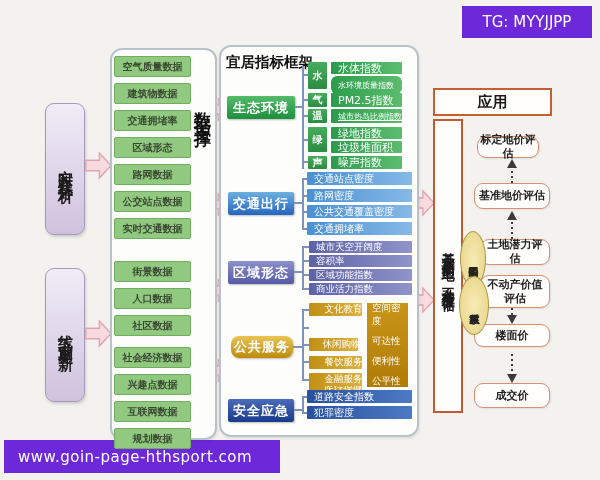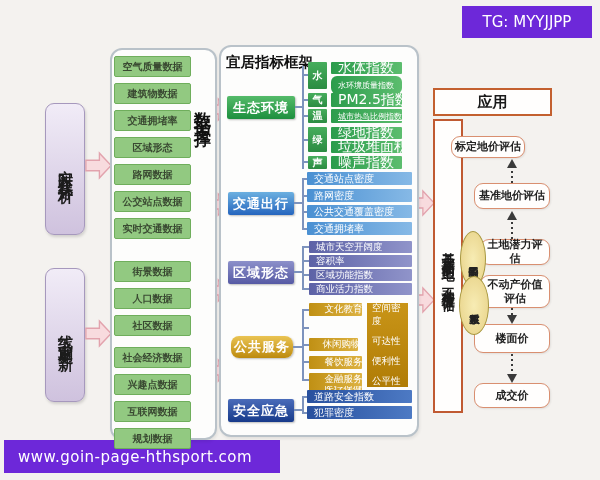--- a/index.html
+++ b/index.html
@@ -45,7 +45,7 @@
 
   .bar{display:flex;align-items:center;color:#fff;white-space:nowrap;overflow:hidden;
        border-radius:1px;padding-left:7px;box-sizing:border-box;}
-  .bar-green{background:linear-gradient(90deg,#2b9c4c,#5cbd6e);font-size:14px;}
+  .bar-green{background:linear-gradient(90deg,#2b9c4c,#5cbd6e);font-size:11px;}
   .bar-blu{background:linear-gradient(90deg,#4a90d2,#86b9e6);font-size:10px;}
   .bar-pur{background:linear-gradient(90deg,#5d62a6,#9094ca);font-size:9.5px;}
   .bar-gold{background:linear-gradient(90deg,#c09014,#ddb242);font-size:9.5px;justify-content:center;padding-left:16px;}

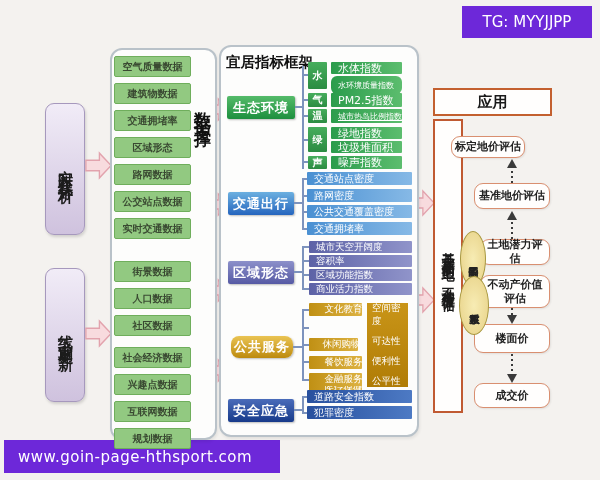--- a/index.html
+++ b/index.html
@@ -213,7 +213,7 @@
     <span class="vtext">基于宜居评估的土地/不动产价值评估</span>
   </div>
 
-  <div class="abs out-box" style="left:451px;top:136px;width:74px;height:22px;">标定地价评估</div>
+  <div class="abs out-box" style="left:477px;top:136px;width:62px;height:22px;">标定地价评估</div>
   <div class="abs out-box" style="left:474px;top:183px;width:76px;height:26px;">基准地价评估</div>
   <div class="abs out-box" style="left:480px;top:239px;width:70px;height:26px;">土地潜力评估</div>
   <div class="abs out-box" style="left:480px;top:275px;width:70px;height:33px;">不动产价值评估</div>

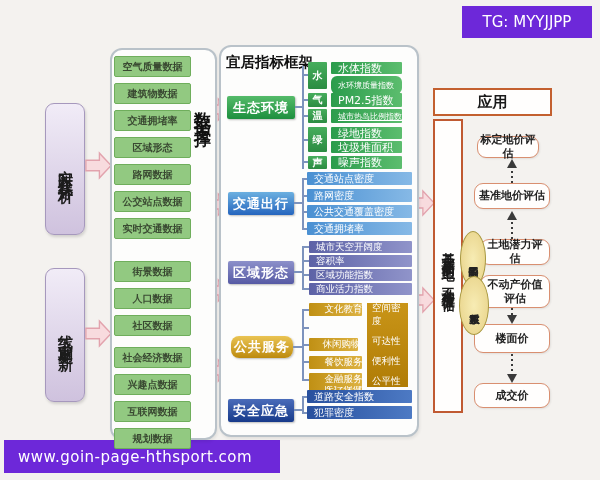--- a/index.html
+++ b/index.html
@@ -217,7 +217,7 @@
   <div class="abs out-box" style="left:474px;top:183px;width:76px;height:26px;">基准地价评估</div>
   <div class="abs out-box" style="left:480px;top:239px;width:70px;height:26px;">土地潜力评估</div>
   <div class="abs out-box" style="left:480px;top:275px;width:70px;height:33px;">不动产价值评估</div>
-  <div class="abs out-box" style="left:474px;top:324px;width:76px;height:29px;">楼面价</div>
+  <div class="abs out-box" style="left:474px;top:324px;width:76px;height:23px;">楼面价</div>
   <div class="abs out-box" style="left:474px;top:383px;width:76px;height:25px;">成交价</div>
 
   <svg class="abs" style="left:506px;top:159px;" width="12" height="24">

